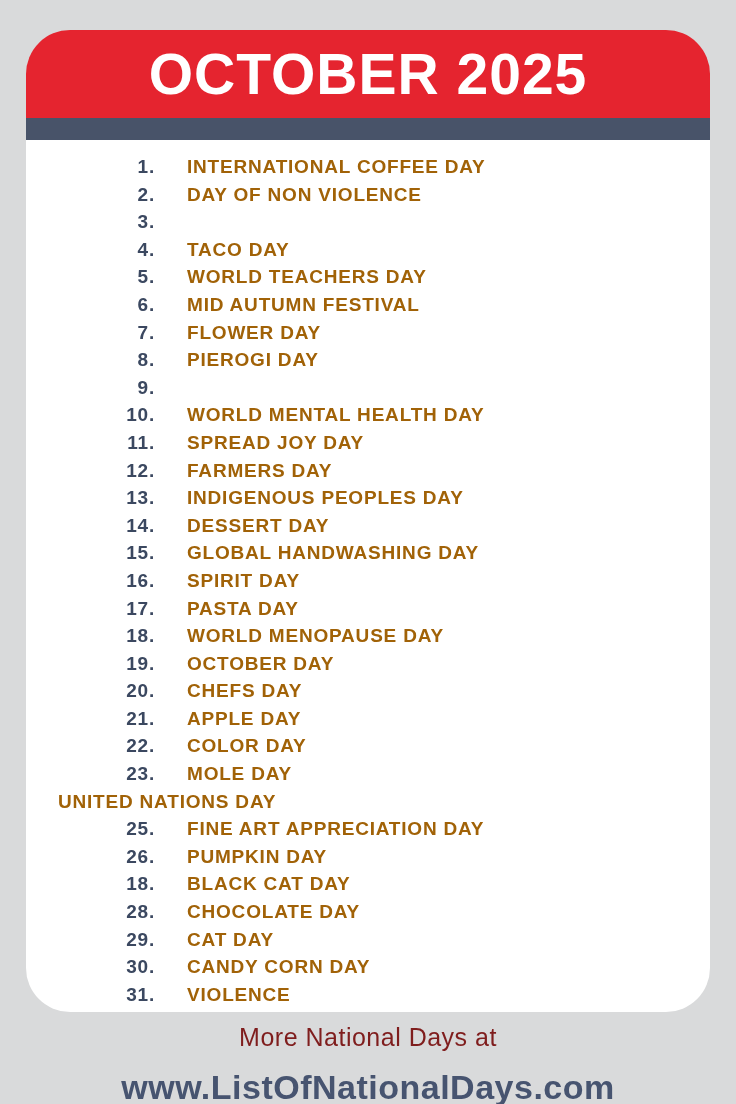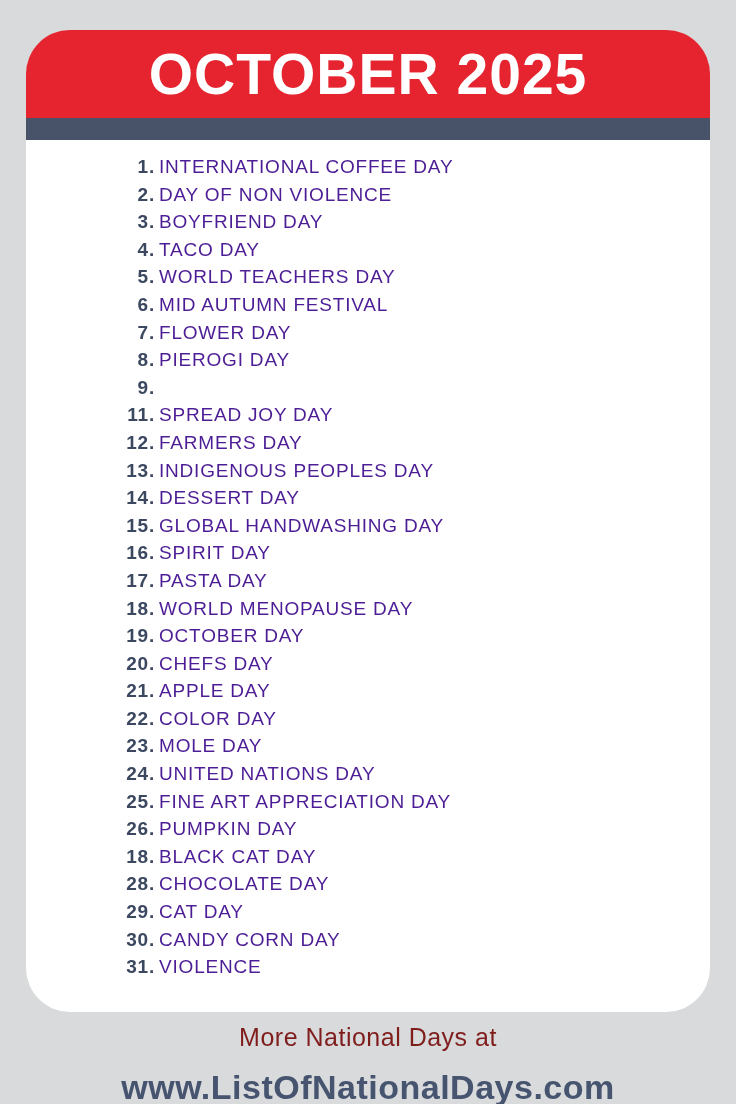--- a/index.html
+++ b/index.html
@@ -70,9 +70,9 @@
     flex: 0 0 auto;
   }
   .day-label {
-    margin-left: 4px;
-    color: #4c1d95;
-    font-weight: normal;
+    margin-left: 32px;
+    color: #a16207;
+    font-weight: bold;
   }
   .footer {
     position: absolute;

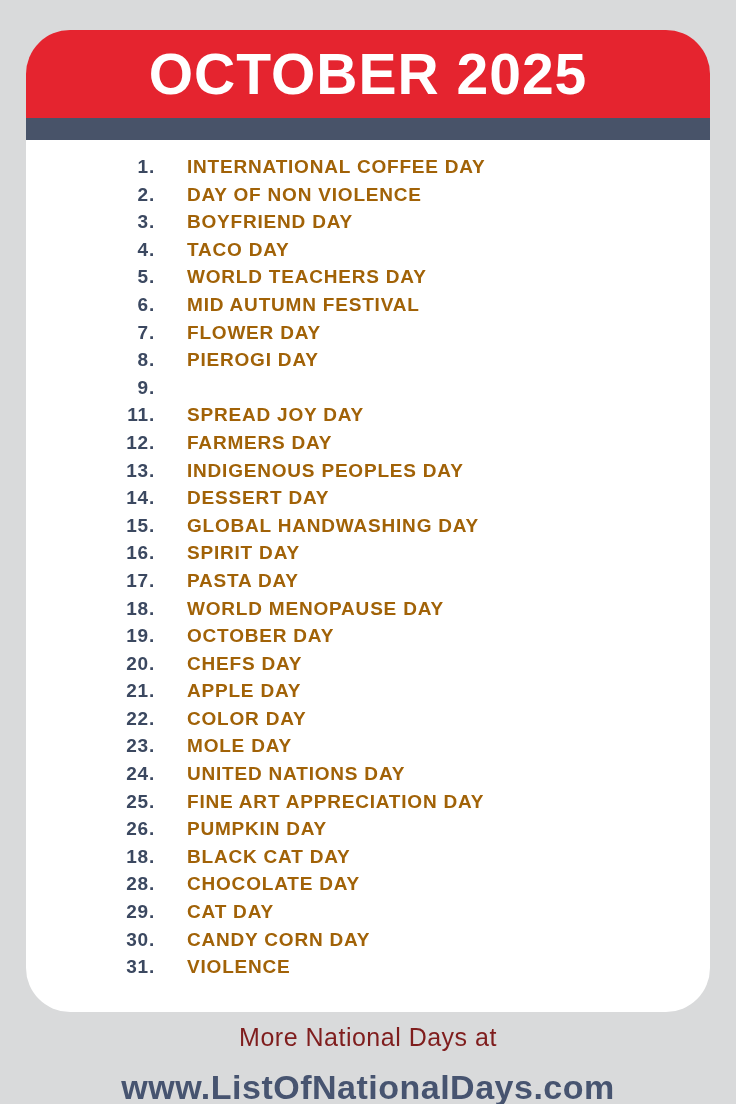--- a/index.html
+++ b/index.html
@@ -120,7 +120,6 @@
 
   <li>
     <span class="day-num">3.</span>
-    <span class="day-label">BOYFRIEND DAY</span>
   </li>
 
   <li>

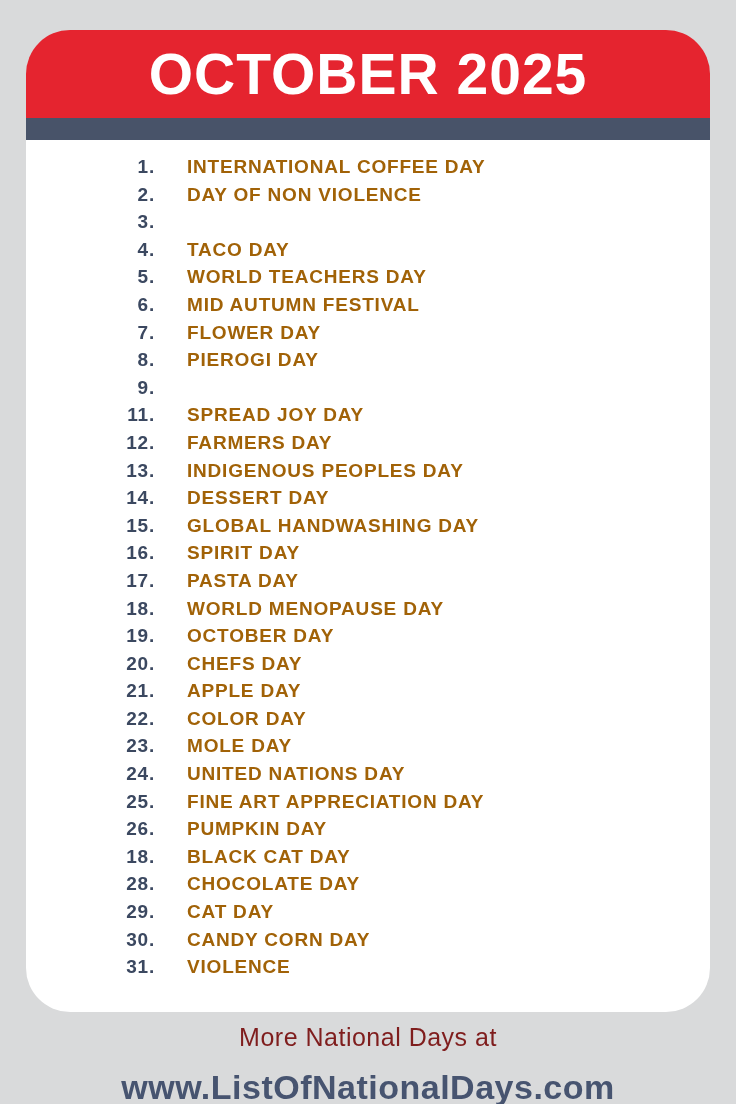--- a/index.html
+++ b/index.html
@@ -151,6 +151,10 @@
     <span class="day-num">9.</span>
   </li>
 
+  <li>
+    <span class="day-num">10.</span>
+    <span class="day-label">WORLD MENTAL HEALTH DAY</span>
+  </li>
 
   <li>
     <span class="day-num">11.</span>

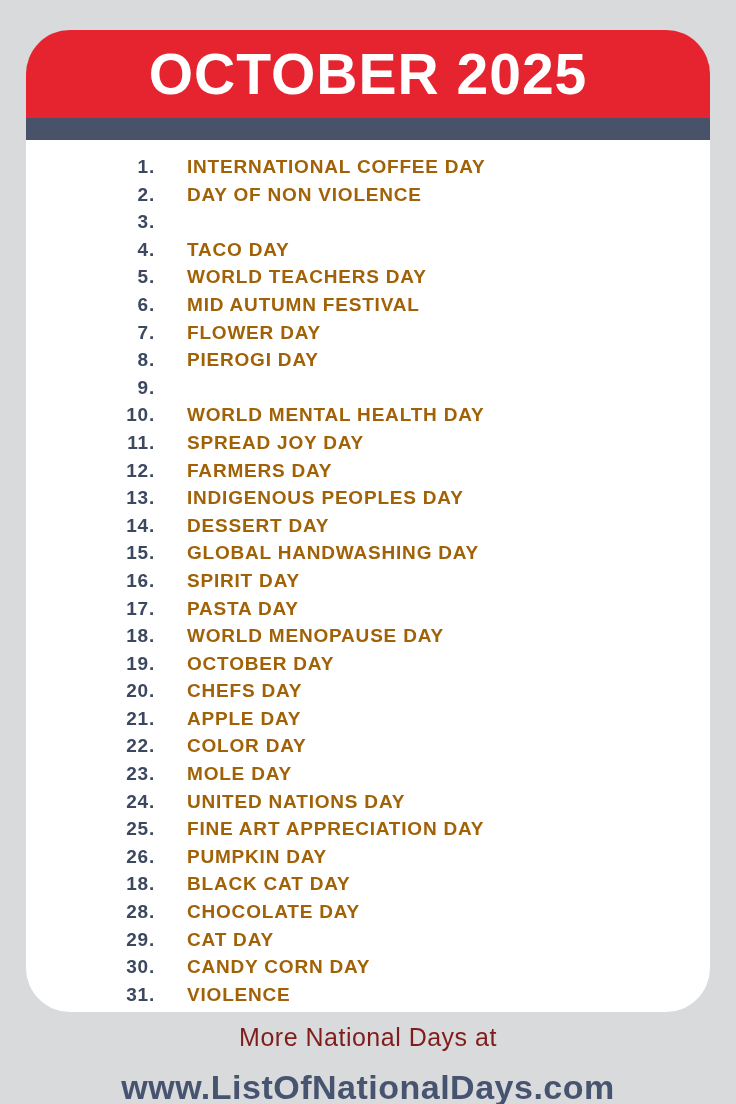--- a/index.html
+++ b/index.html
@@ -222,7 +222,6 @@
   </li>
 
   <li>
-    <span class="day-num">24.</span>
     <span class="day-label">UNITED NATIONS DAY</span>
   </li>
 

